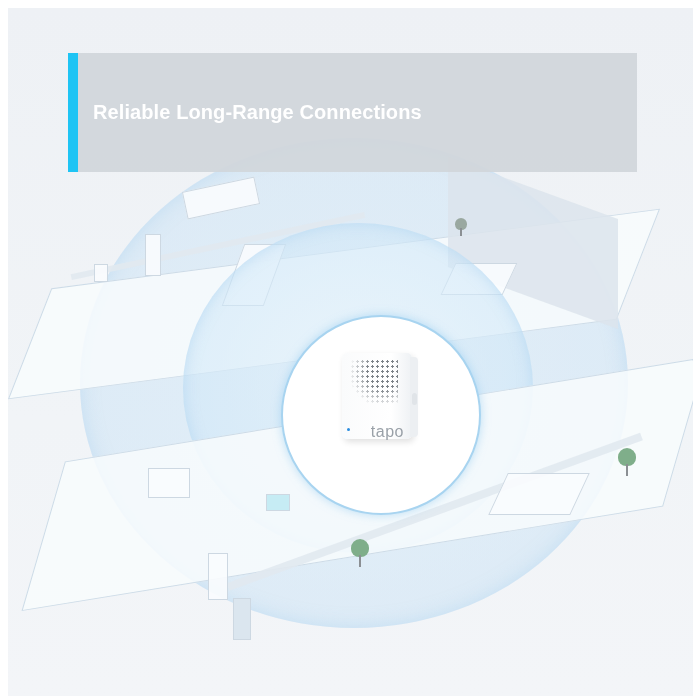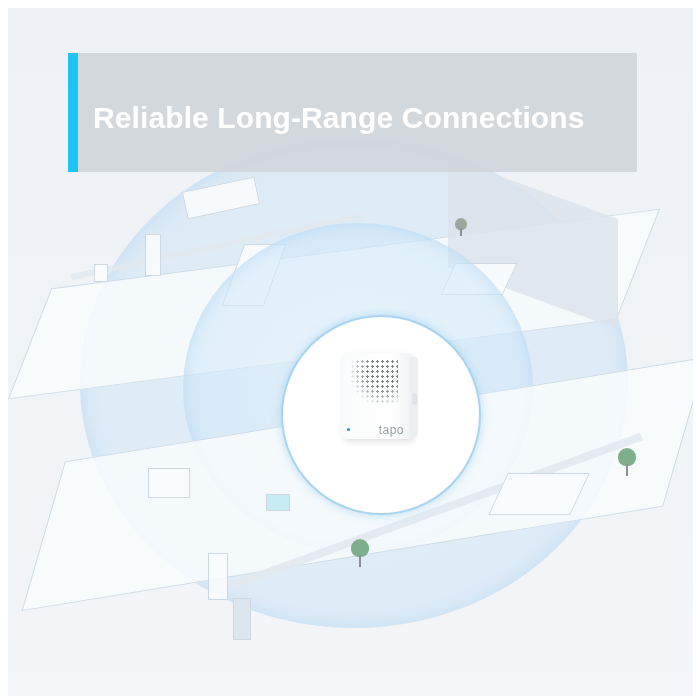--- a/index.html
+++ b/index.html
@@ -24,7 +24,7 @@
   .device-logo { position:absolute; right:8px; top:70px; font-size:12px; color:#9aa1a8; letter-spacing:0.5px; }
   .title-panel { position:absolute; left:60px; top:45px; width:569px; height:119px; background:rgba(209,214,218,0.93); }
   .title-accent { position:absolute; left:0; top:0; width:10px; height:100%; background:#1ec4f4; }
-  .title-text { position:absolute; left:25px; top:48px; font-size:30px; font-weight:bold; color:#ffffff; letter-spacing:0.1px; white-space:nowrap; }
+  .title-text { position:absolute; left:25px; top:48px; font-size:20px; font-weight:bold; color:#ffffff; letter-spacing:0.1px; white-space:nowrap; }
 </style>
 </head>
 <body>

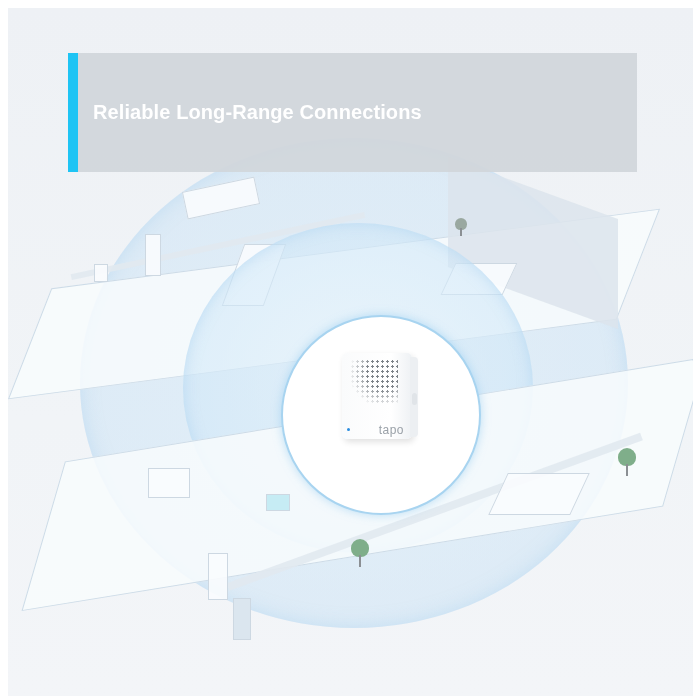--- a/index.html
+++ b/index.html
@@ -21,7 +21,7 @@
   .speaker-grille { position:absolute; left:8px; top:6px; width:48px; height:46px; background-image:radial-gradient(circle, #7b8187 1.1px, transparent 1.3px); background-size:5px 5px; -webkit-mask-image:radial-gradient(circle at 70% 30%, #000 35%, transparent 75%); mask-image:radial-gradient(circle at 70% 30%, #000 35%, transparent 75%); }
   .device-button { position:absolute; right:-5px; top:40px; width:5px; height:12px; background:#e0e4e8; border-radius:3px; }
   .device-led { position:absolute; left:5px; top:75px; width:3px; height:3px; border-radius:50%; background:#2a8de0; }
-  .device-logo { position:absolute; right:8px; top:70px; font-size:12px; color:#9aa1a8; letter-spacing:0.5px; }
+  .device-logo { position:absolute; right:8px; top:70px; font-size:16px; color:#9aa1a8; letter-spacing:0.5px; }
   .title-panel { position:absolute; left:60px; top:45px; width:569px; height:119px; background:rgba(209,214,218,0.93); }
   .title-accent { position:absolute; left:0; top:0; width:10px; height:100%; background:#1ec4f4; }
   .title-text { position:absolute; left:25px; top:48px; font-size:20px; font-weight:bold; color:#ffffff; letter-spacing:0.1px; white-space:nowrap; }

